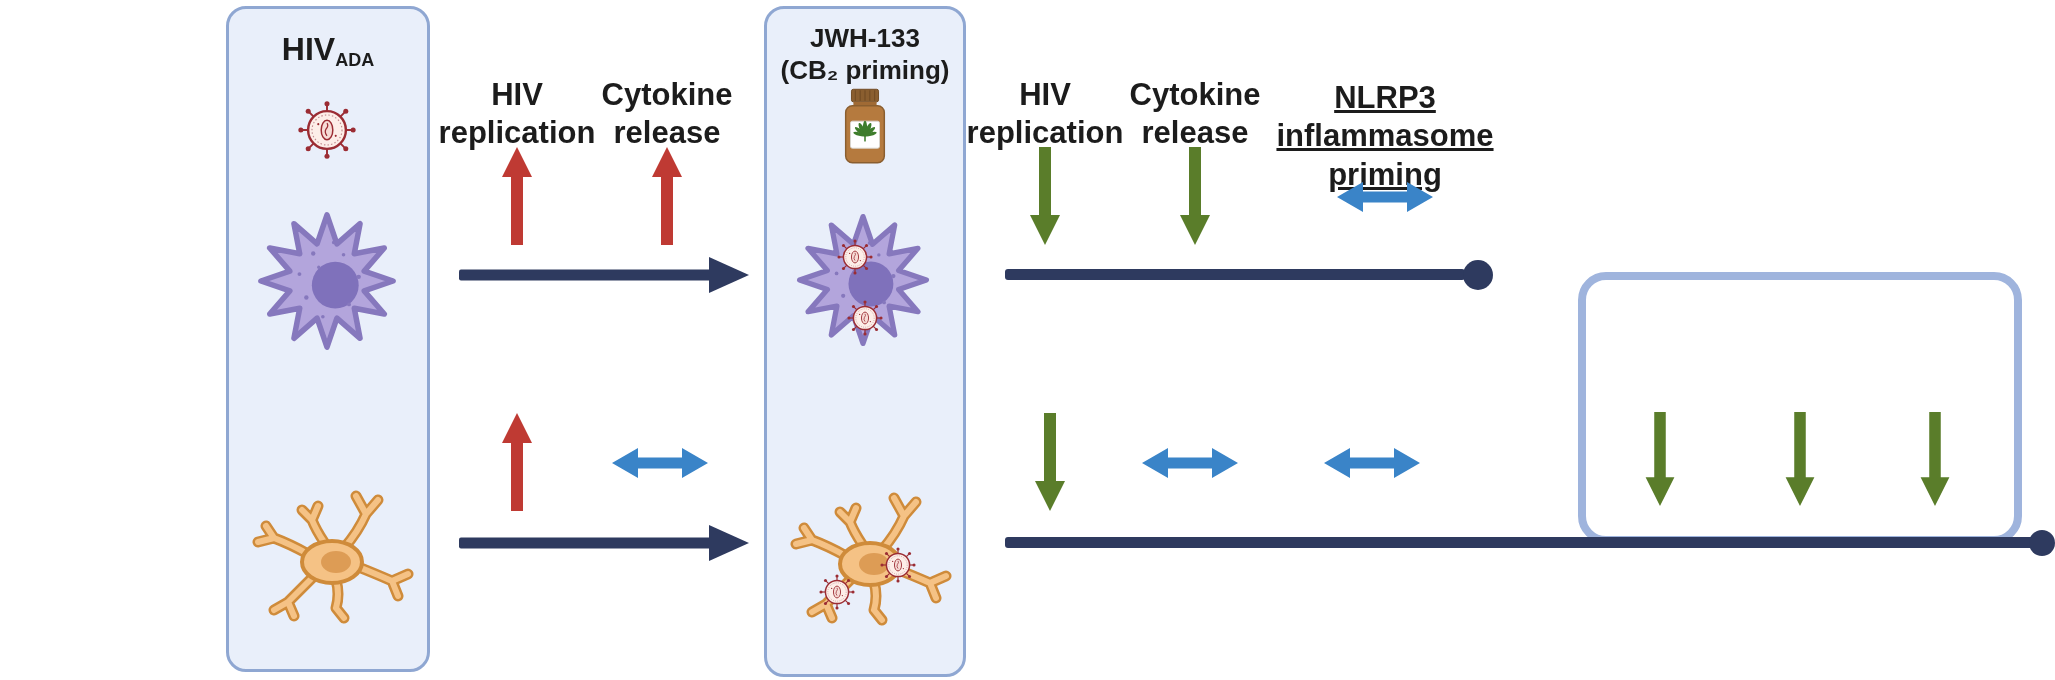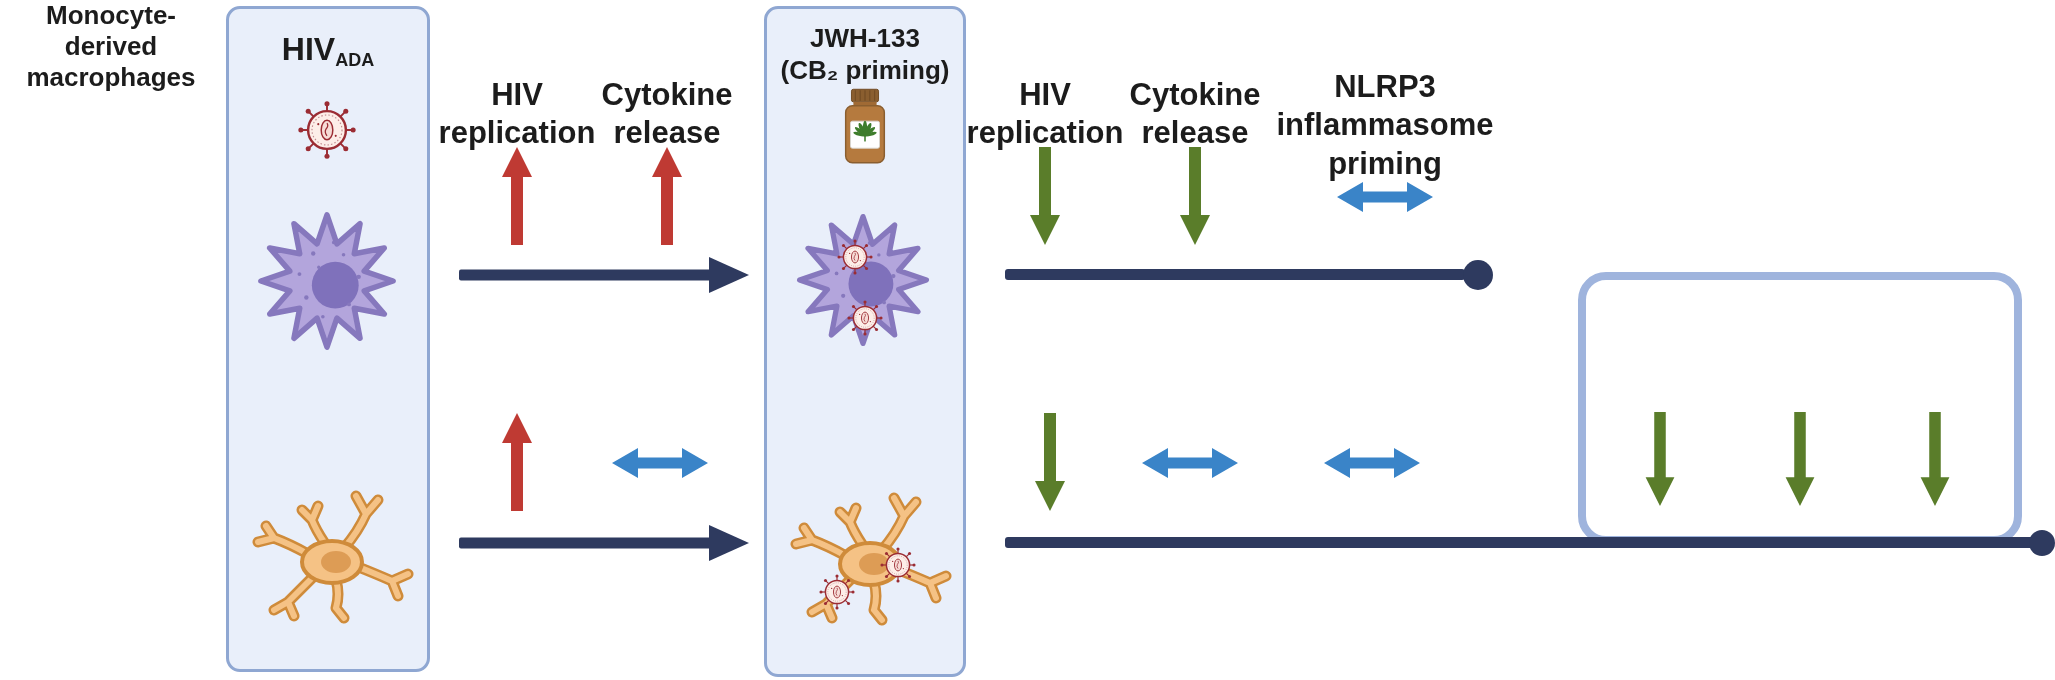--- a/index.html
+++ b/index.html
@@ -120,7 +120,6 @@
     </defs>
   </svg>
 
-  <div class="abs lbl row-label" style="left:0;top:244;width:222px;">Monocyte-derived macrophages</div>
 
   <div class="abs panel" style="left:226px;top:6px;width:204px;height:666px;">
     <div class="panel-title abs" style="top:22px;left:0;">

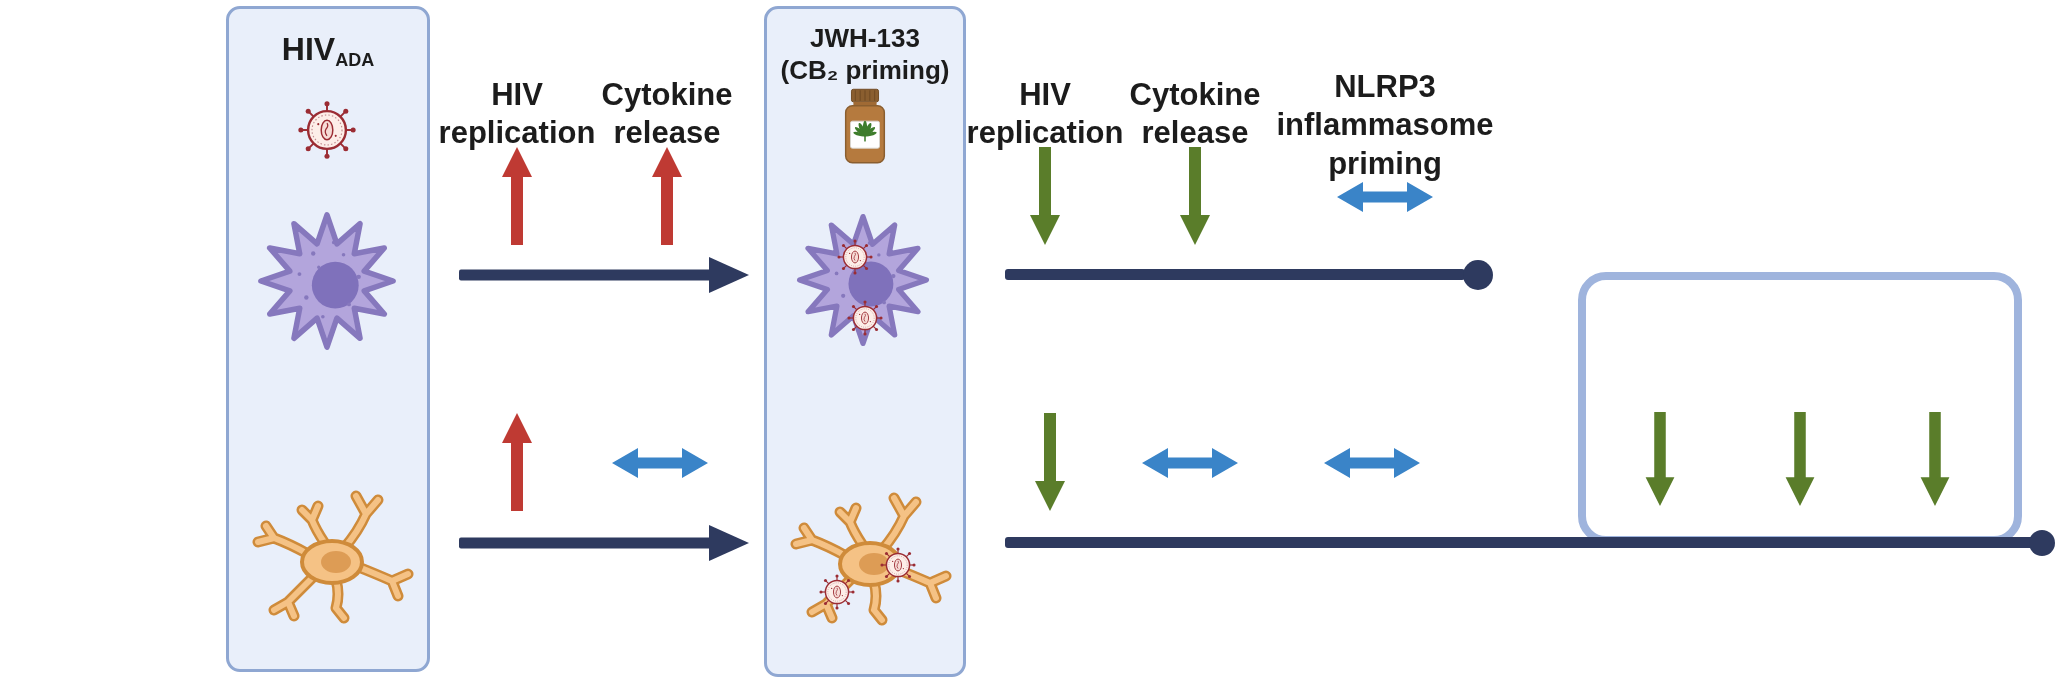--- a/index.html
+++ b/index.html
@@ -10,7 +10,7 @@
   .row-label{font-size:26px;line-height:1.2;}
   .ann{font-size:31px;line-height:1.24;}
   .panel{background:var(--panel-fill,#e9effa);border:3px solid var(--panel-border,#8fa7d2);
-         border-radius:14px;box-sizing:border-box;z-index:1;}
+         border-radius:20px;box-sizing:border-box;z-index:1;}
   .panel-title{font-weight:700;text-align:center;width:100%;}
   .hiv-main{font-size:32px;font-weight:700;}
   .hiv-sub{font-size:18px;font-weight:700;vertical-align:-6px;}

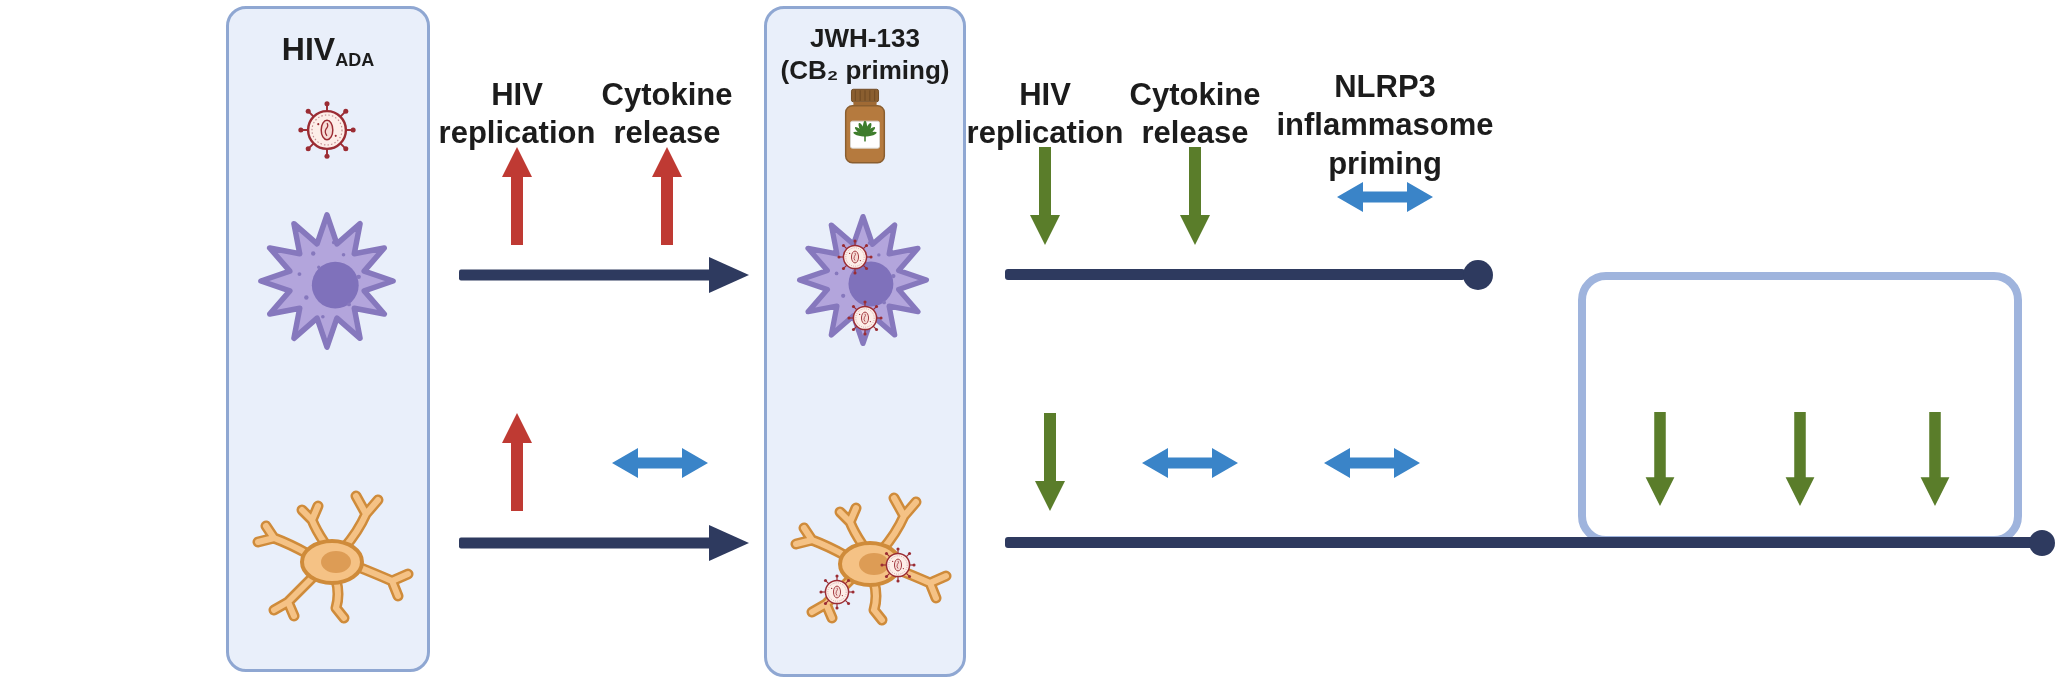--- a/index.html
+++ b/index.html
@@ -186,7 +186,7 @@
 
   <div class="abs lbl ann" style="left:960px;top:76px;width:170px;">HIV replication</div>
   <div class="abs lbl ann" style="left:1110px;top:76px;width:170px;">Cytokine release</div>
-  <div class="abs lbl ann" style="left:1275px;top:68px;width:220px;">NLRP3 inflammasome priming</div>
+  <div class="abs lbl ann" style="left:1275px;top:79px;width:220px;text-decoration:underline;">NLRP3 inflammasome priming</div>
   <svg class="abs" style="left:1030px;top:147px;" width="30" height="98" viewBox="0 0 30 98" fill="var(--decrease)">
       <use href="#downarrow"></use>
     </svg>

